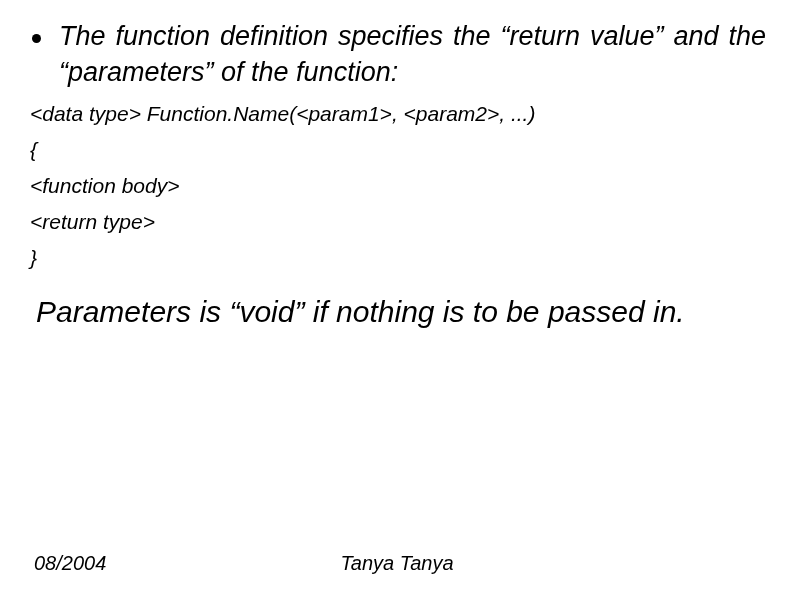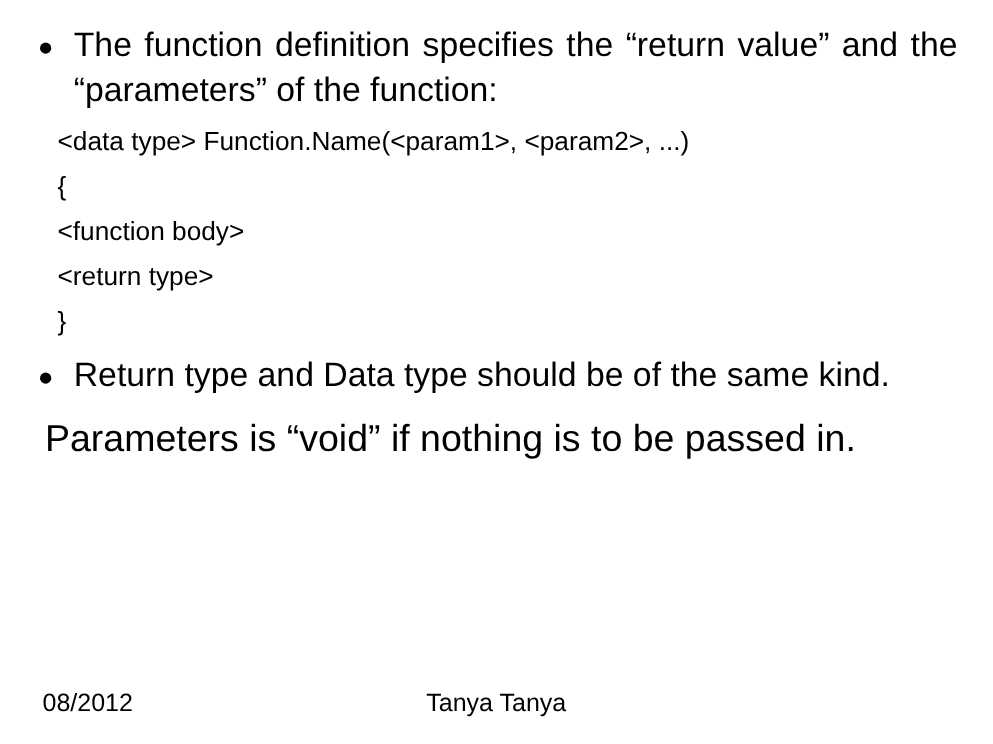--- a/index.html
+++ b/index.html
@@ -17,6 +17,7 @@
     height: 595px;
     box-sizing: border-box;
     padding: 18px 28px 0 28px;
+    font-style: italic;
   }
   .bullet-row {
     display: flex;

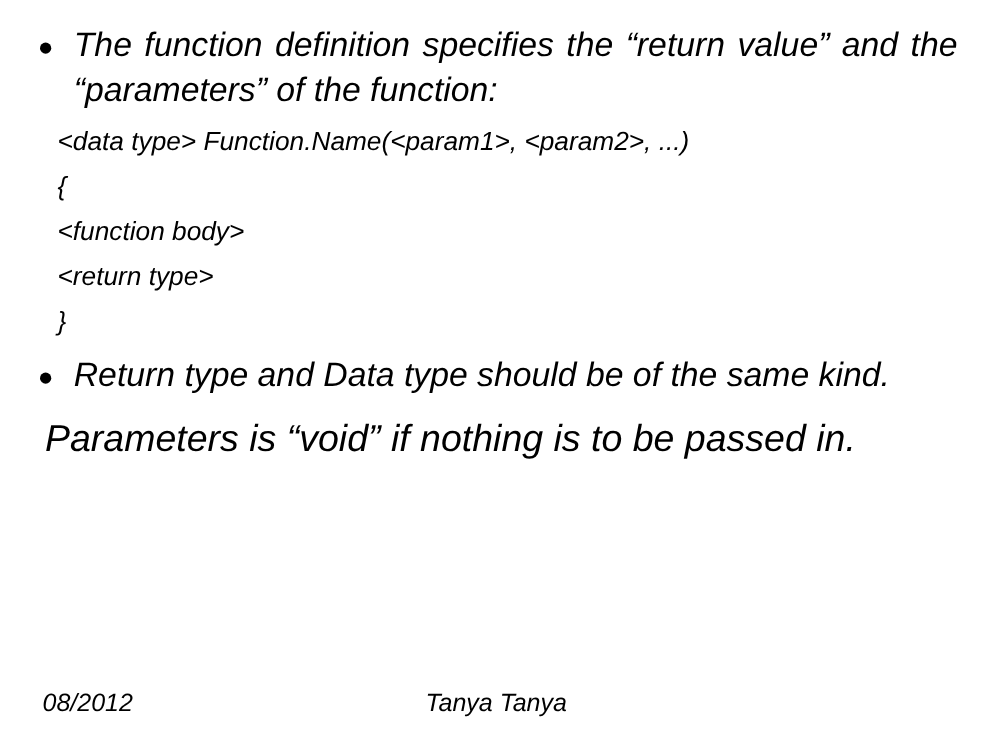--- a/index.html
+++ b/index.html
@@ -47,7 +47,7 @@
   .code-line {
     font-size: 21px;
     line-height: 28px;
-    margin: 10px 0 2px 18px;
+    margin: 10px 0 2px 2px;
   }
   .code-line.tight {
     margin-top: 8px;

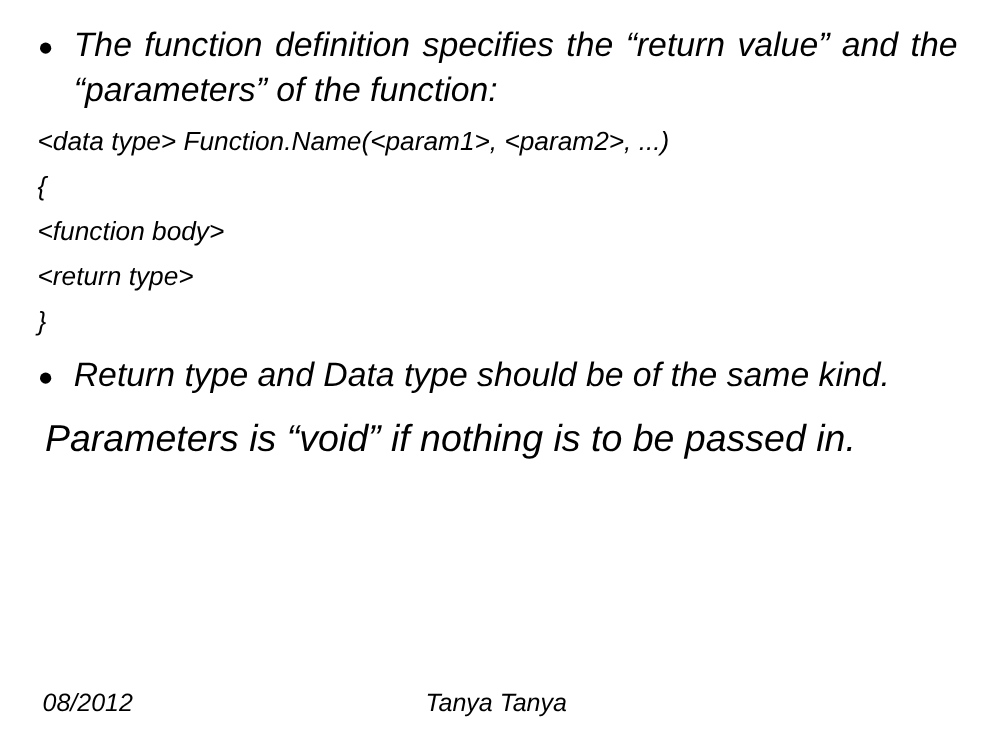--- a/index.html
+++ b/index.html
@@ -98,10 +98,6 @@
 
   <div class="spacer-md"></div>
 
-  <div class="bullet-row">
-    <span class="dot"></span>
-    <span class="bullet-text">Return type and Data type should be of the same kind.</span>
-  </div>
 
   <div class="spacer-sm"></div>
 

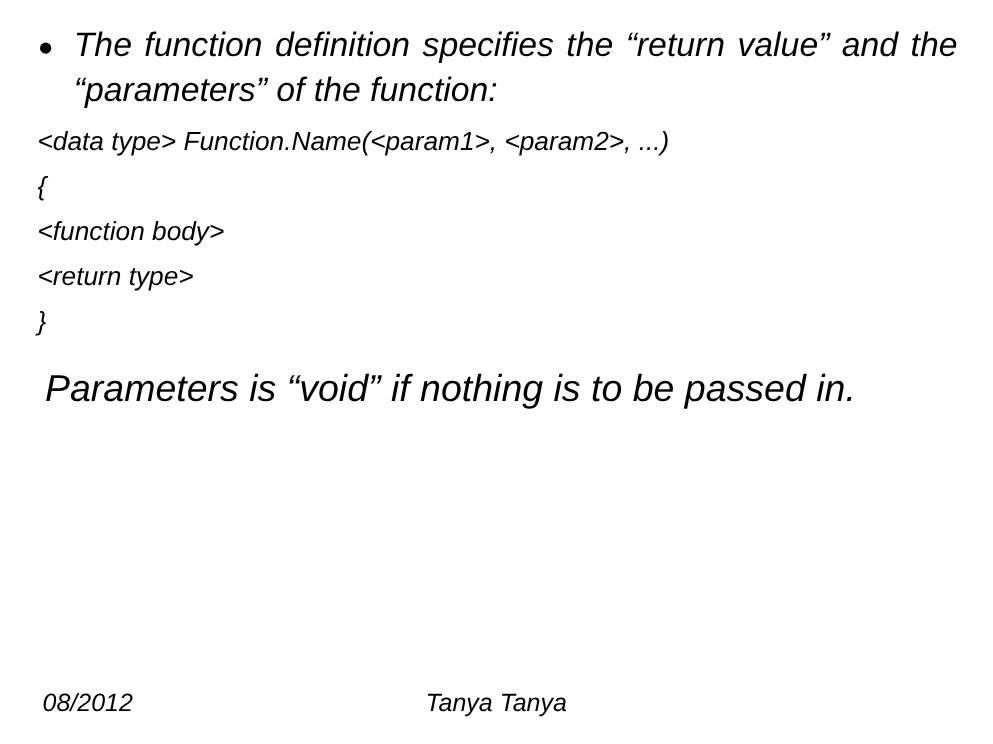--- a/index.html
+++ b/index.html
@@ -105,7 +105,7 @@
   <div class="last-para">Parameters is “void” if nothing is to be passed in.</div>
 
   <div class="footer">
-    <span class="date">08/2012</span>
+    <span class="date">08/2004</span>
     <span class="center">Tanya Tanya</span>
   </div>
 

